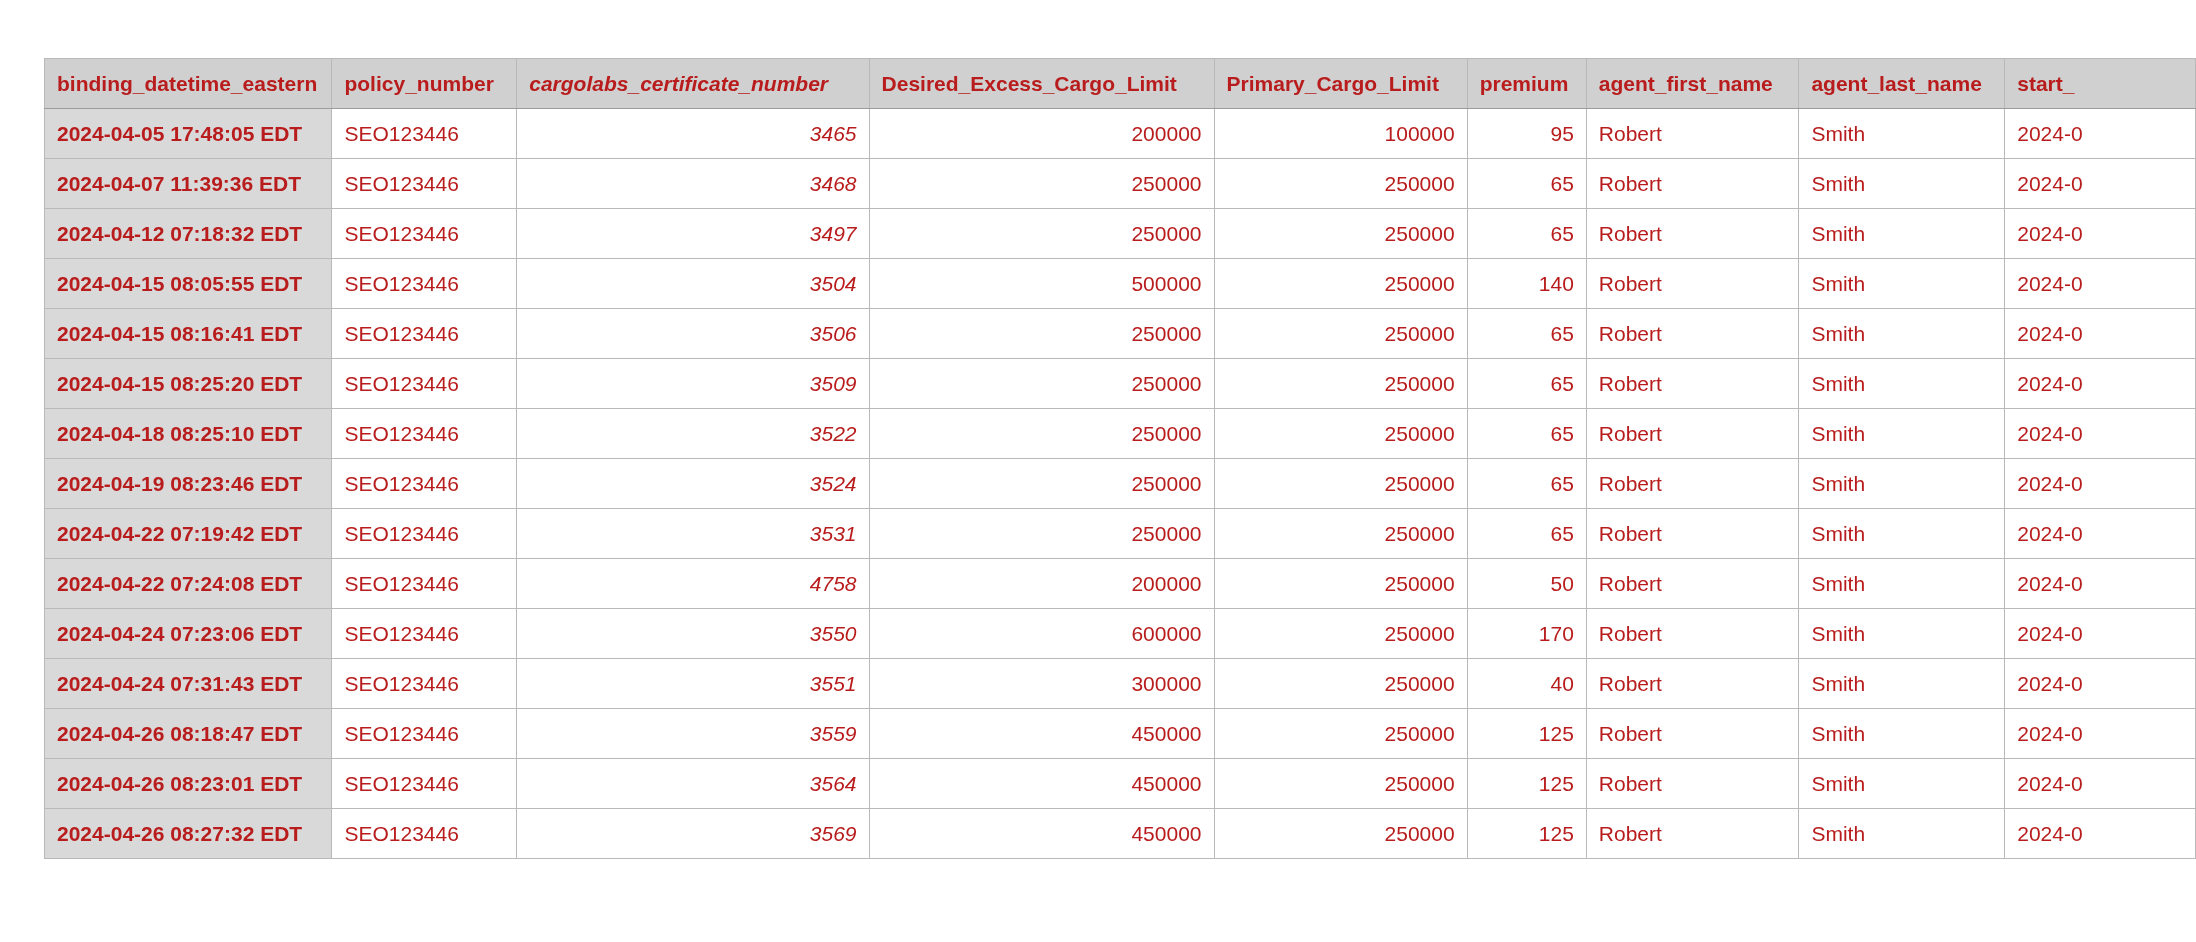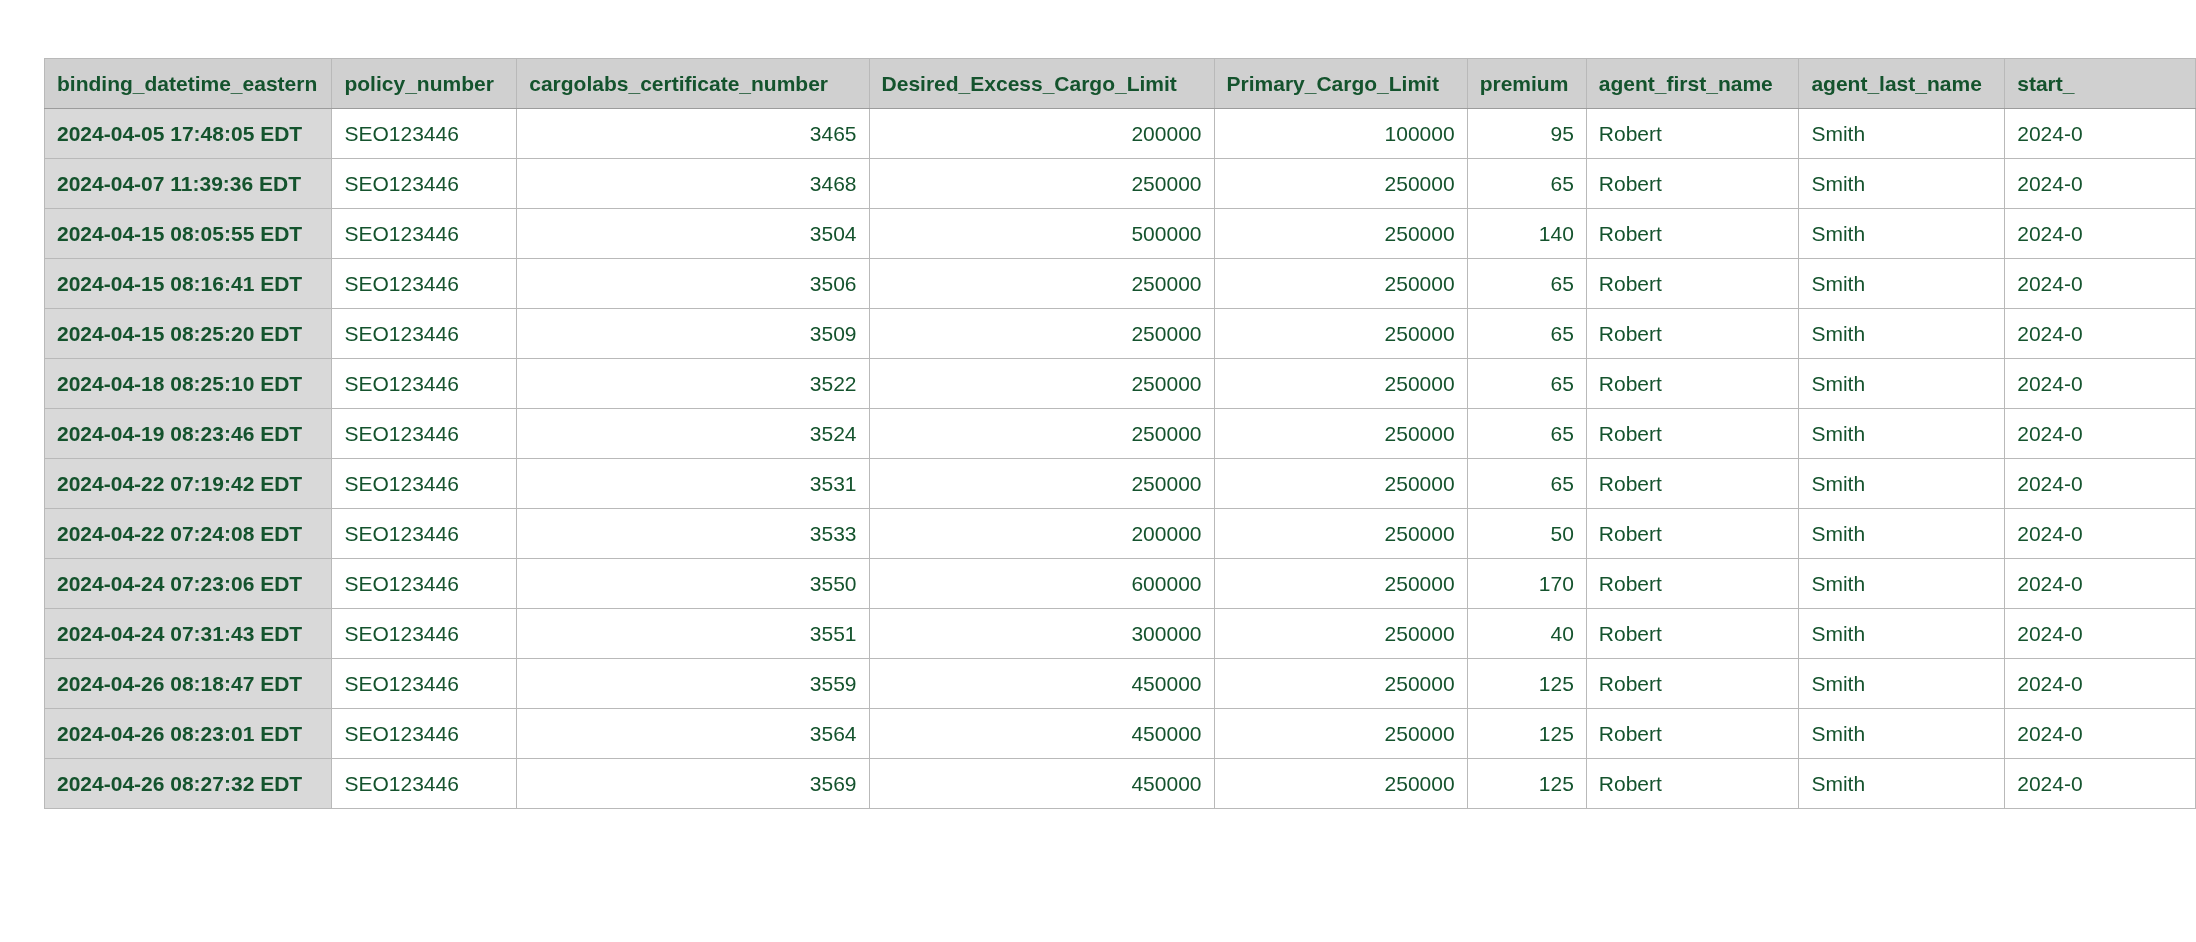--- a/index.html
+++ b/index.html
@@ -32,7 +32,7 @@
     border-collapse: collapse;
     table-layout: fixed;
     font-size: 21px;
-    color: #14532d;
+    color: #b91c1c;
   }
   table.data-table th,
   table.data-table td {

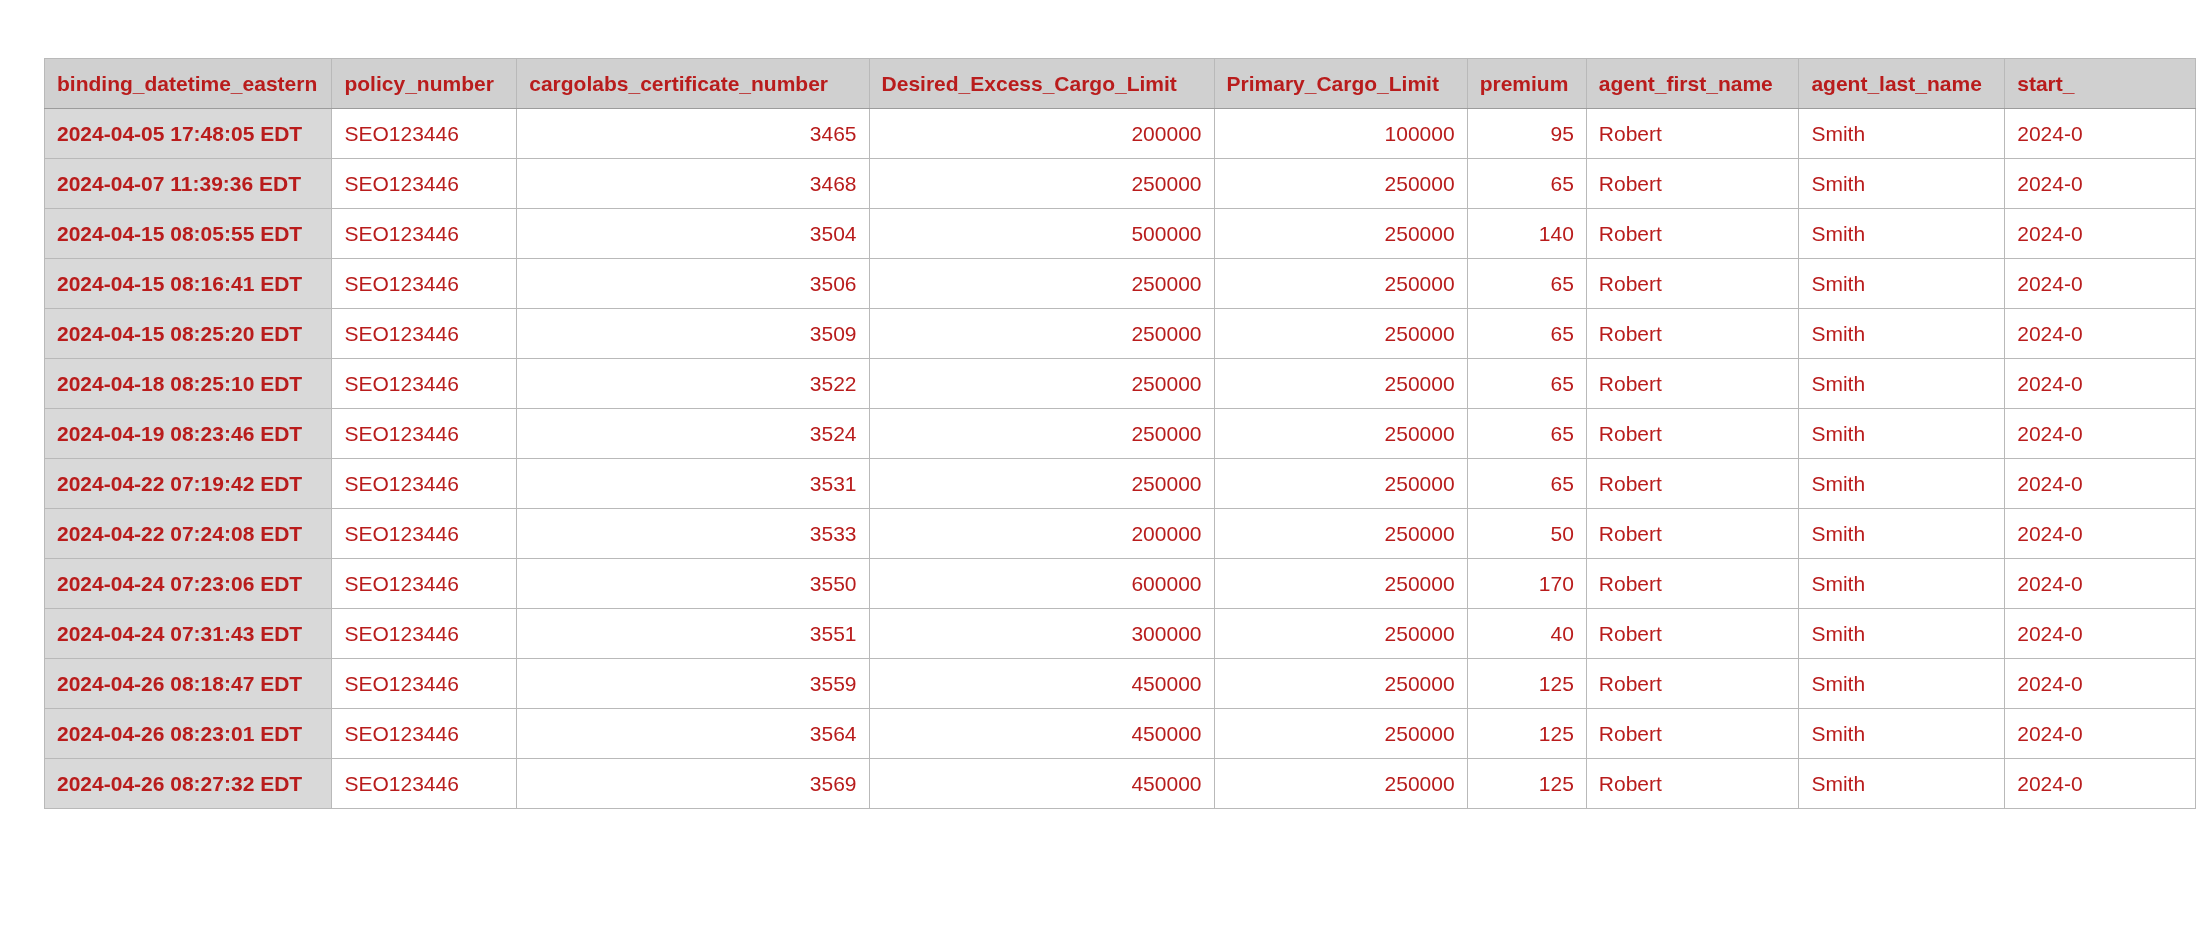--- a/index.html
+++ b/index.html
@@ -69,7 +69,7 @@
   
   .c0 { width: 289px; }
   .c1 { width: 192px; }
-  .c2 { width: 372px; }
+  .c2 { width: 372px; font-style: italic; }
   .c3 { width: 362px; }
   .c4 { width: 264px; }
   .c5 { width: 123px; }

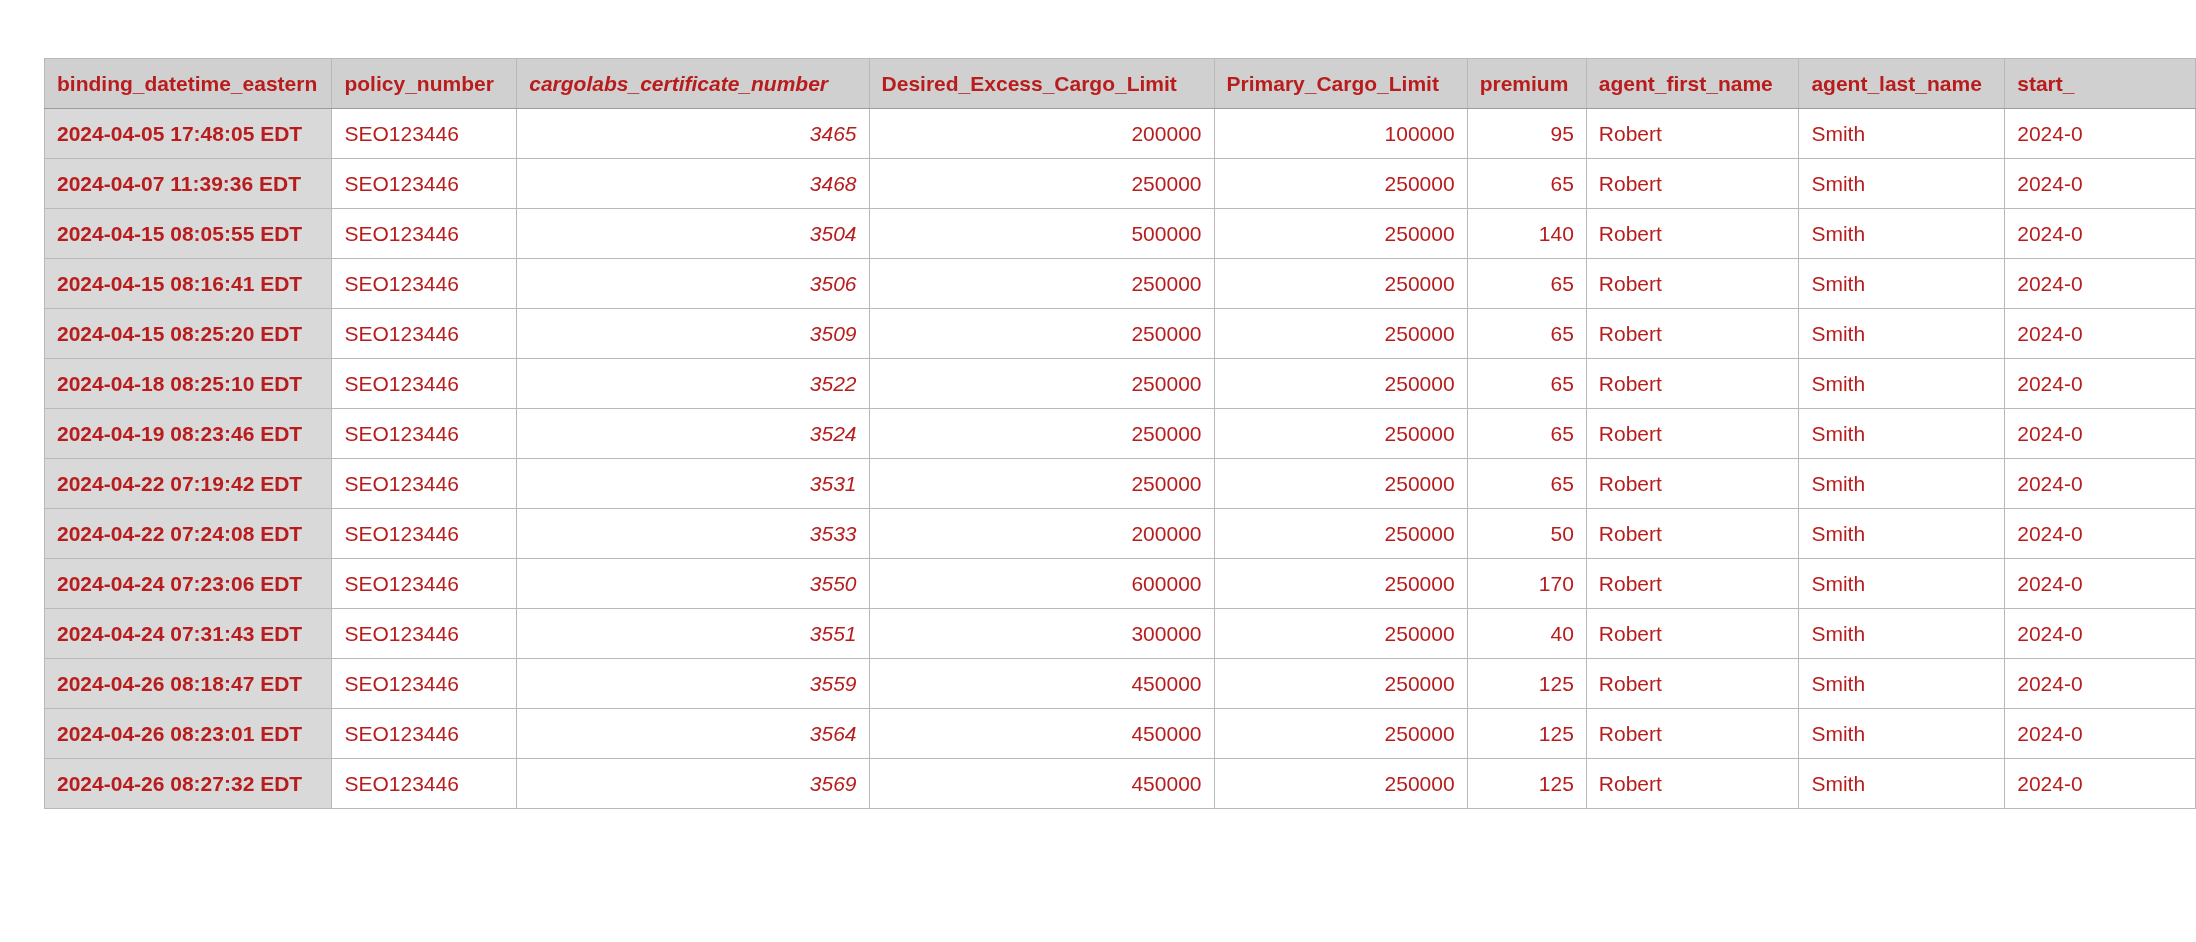--- a/index.html
+++ b/index.html
@@ -120,6 +120,17 @@
           <td class="c8 txt">2024-0</td>
         </tr>
         <tr>
+          <td class="c0 rowhead txt">2024-04-12 07:18:32 EDT</td>
+          <td class="c1 txt">SEO123446</td>
+          <td class="c2 num">3497</td>
+          <td class="c3 num">250000</td>
+          <td class="c4 num">250000</td>
+          <td class="c5 num">65</td>
+          <td class="c6 txt">Robert</td>
+          <td class="c7 txt">Smith</td>
+          <td class="c8 txt">2024-0</td>
+        </tr>
+        <tr>
           <td class="c0 rowhead txt">2024-04-15 08:05:55 EDT</td>
           <td class="c1 txt">SEO123446</td>
           <td class="c2 num">3504</td>

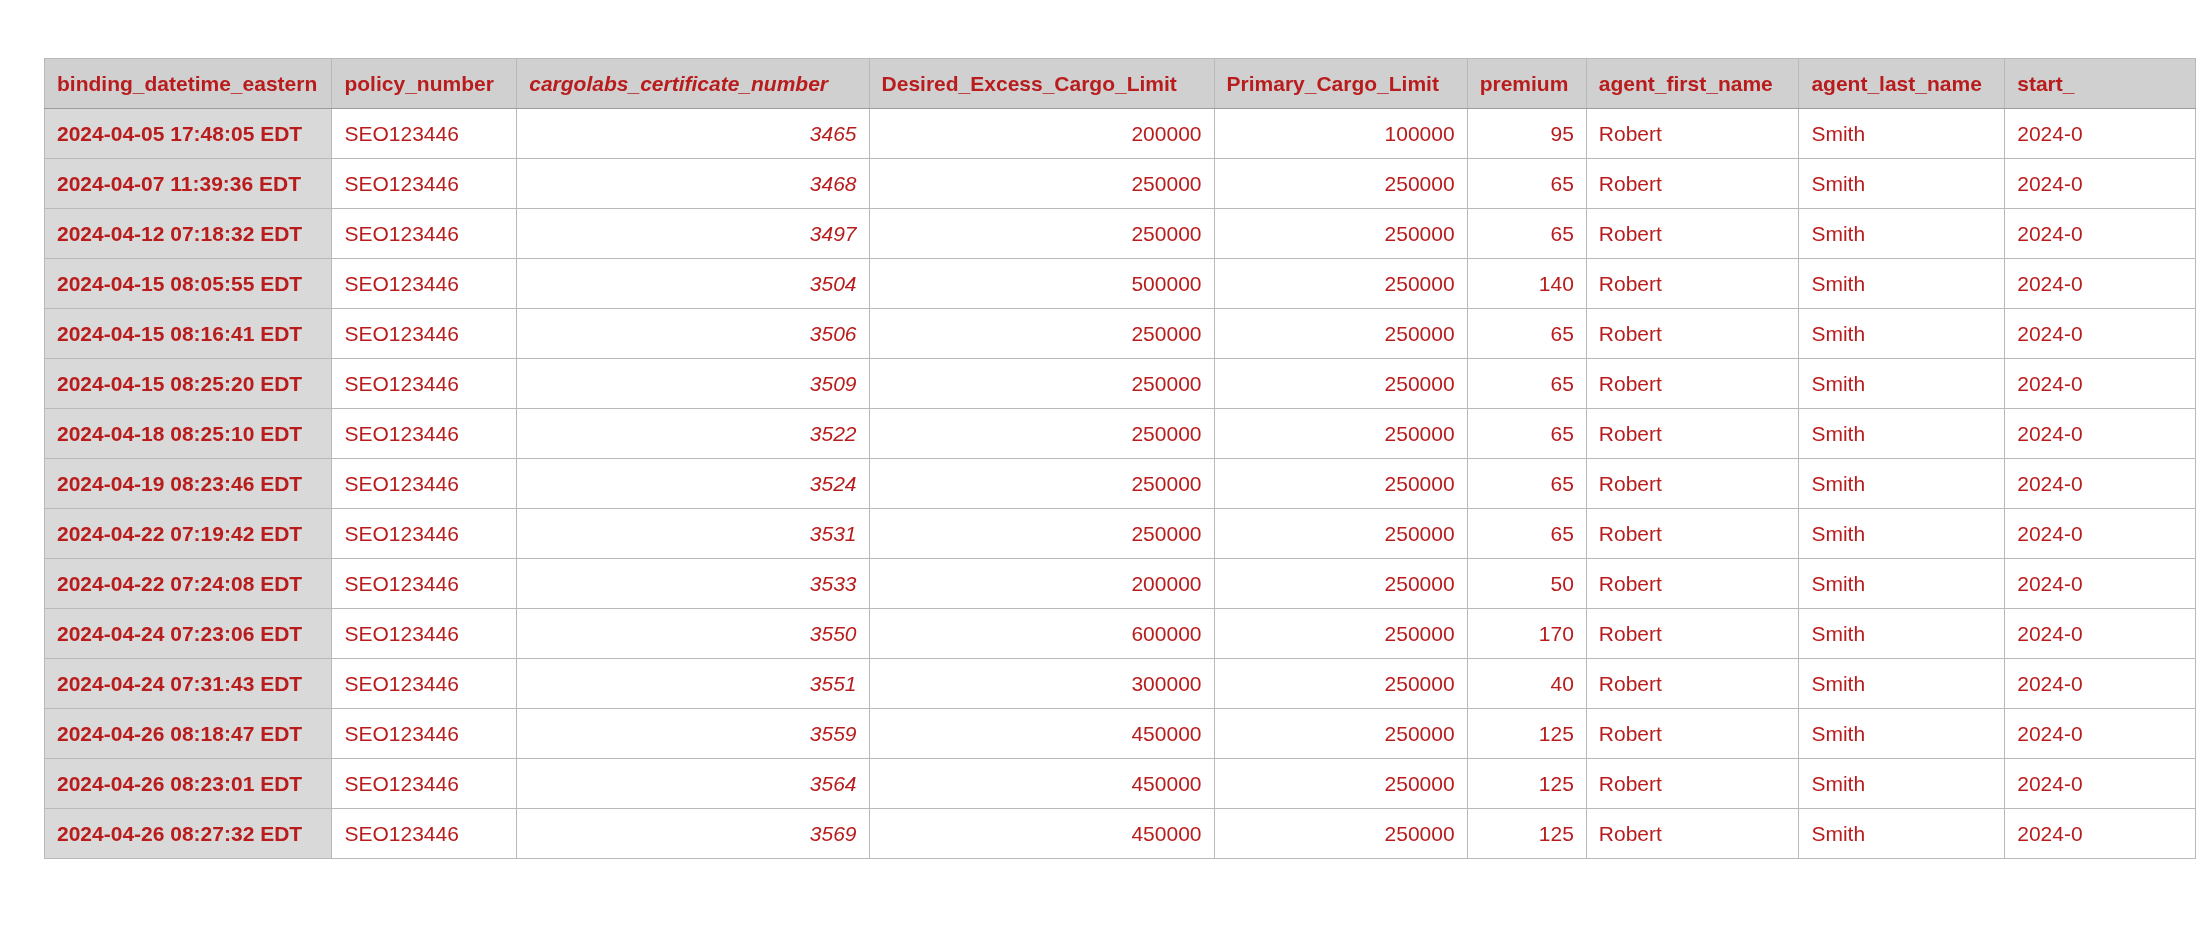--- a/index.html
+++ b/index.html
@@ -199,7 +199,7 @@
         <tr>
           <td class="c0 rowhead txt">2024-04-22 07:24:08 EDT</td>
           <td class="c1 txt">SEO123446</td>
-          <td class="c2 num">3533</td>
+          <td class="c2 num">4758</td>
           <td class="c3 num">200000</td>
           <td class="c4 num">250000</td>
           <td class="c5 num">50</td>

